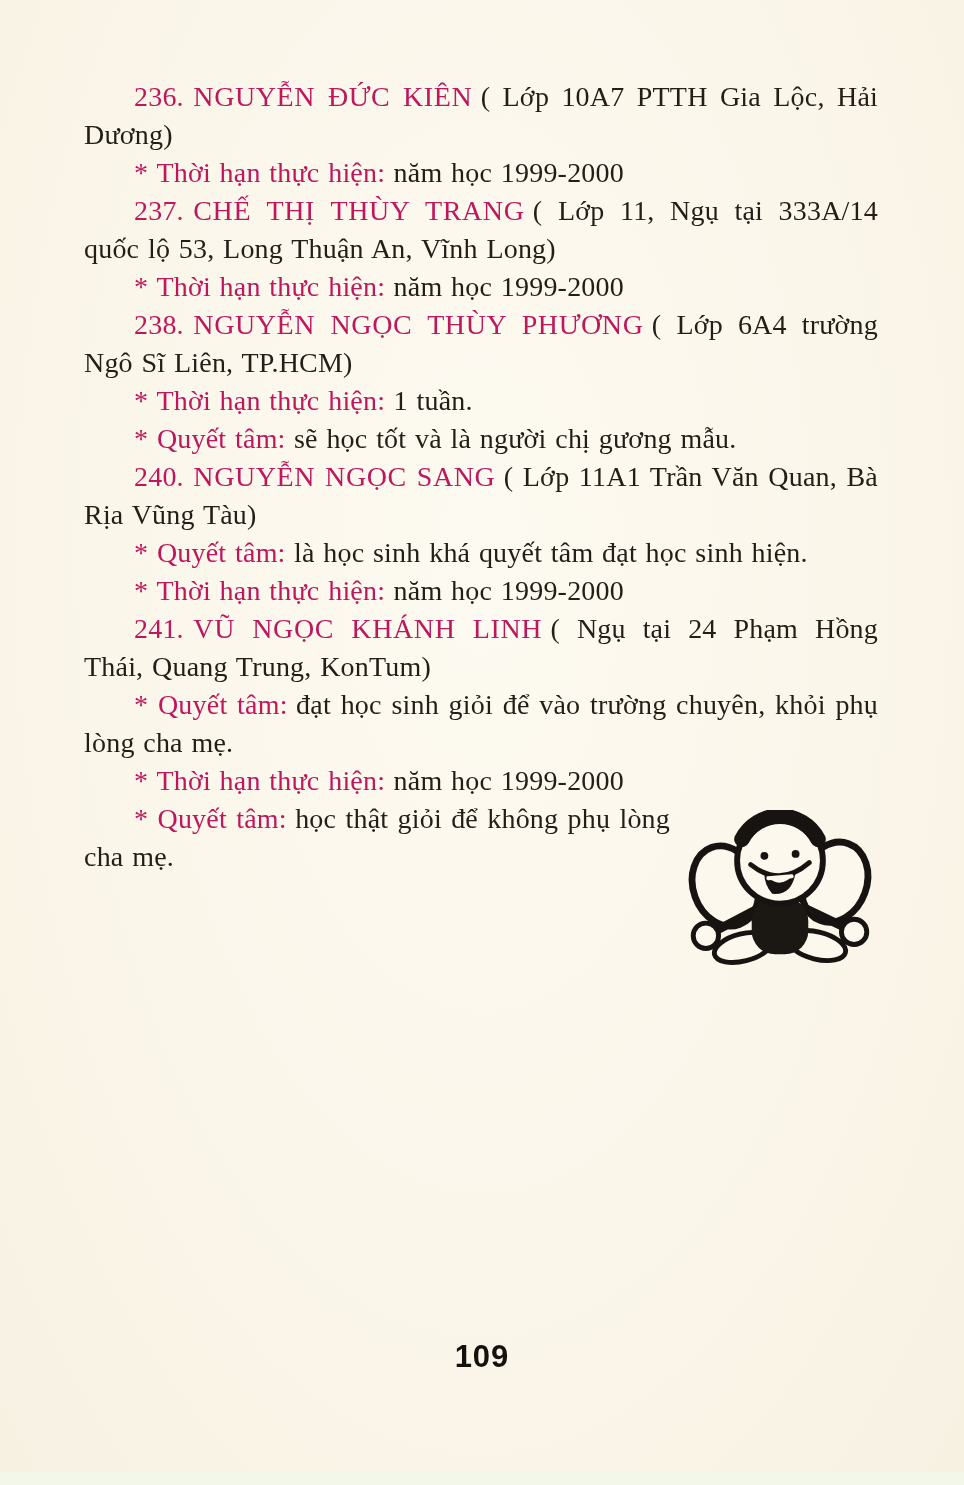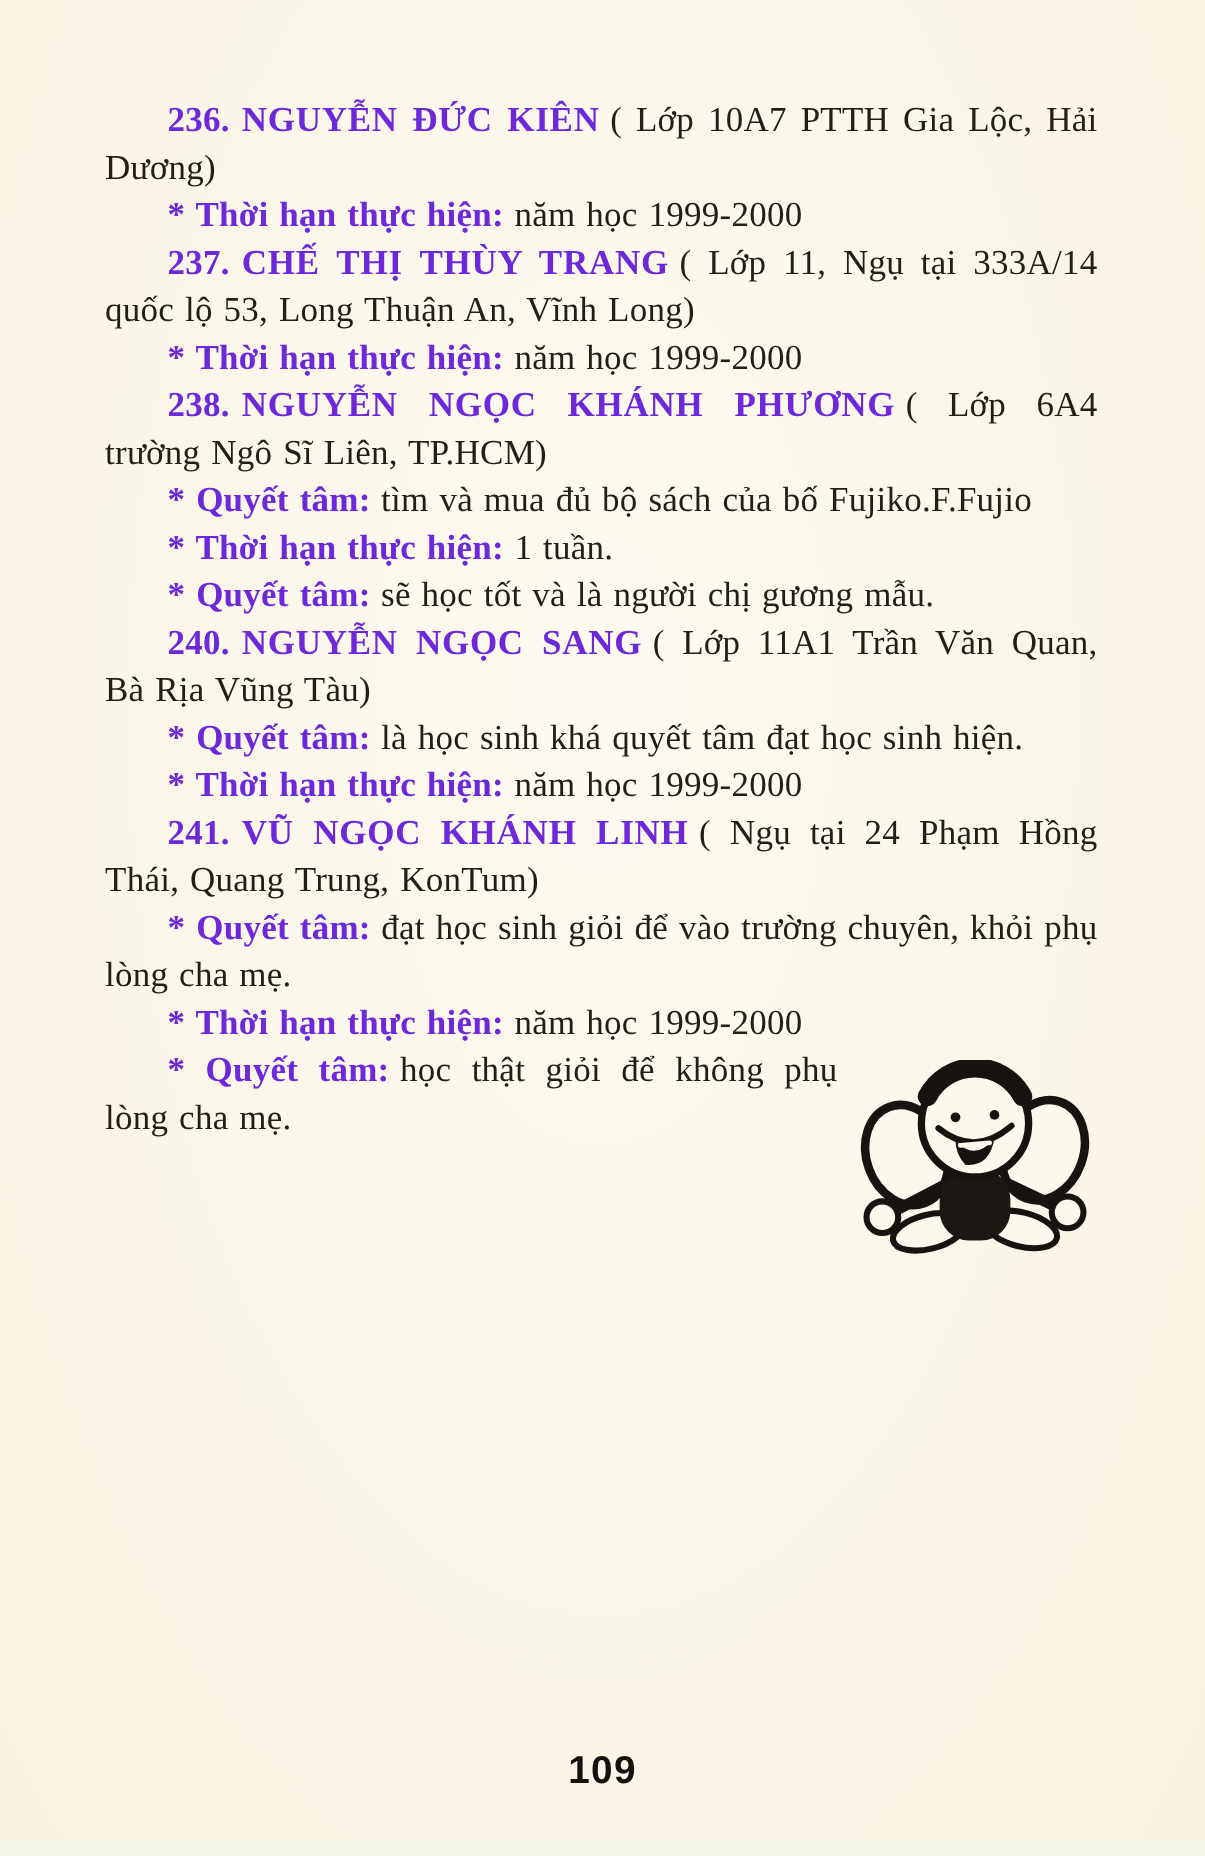--- a/index.html
+++ b/index.html
@@ -27,7 +27,7 @@
     word-spacing: 1.5px;
     letter-spacing: 0.2px;
   }
-  .b { font-weight: 700; color: #6d28d9; }
+  .b { font-weight: 400; color: #be185d; }
   .name { margin-left: 0.34em; letter-spacing: 0.6px; margin-top: 47px; }
   .info { margin-left: 0.30em; }
   .val  { margin-left: 0.30em; }

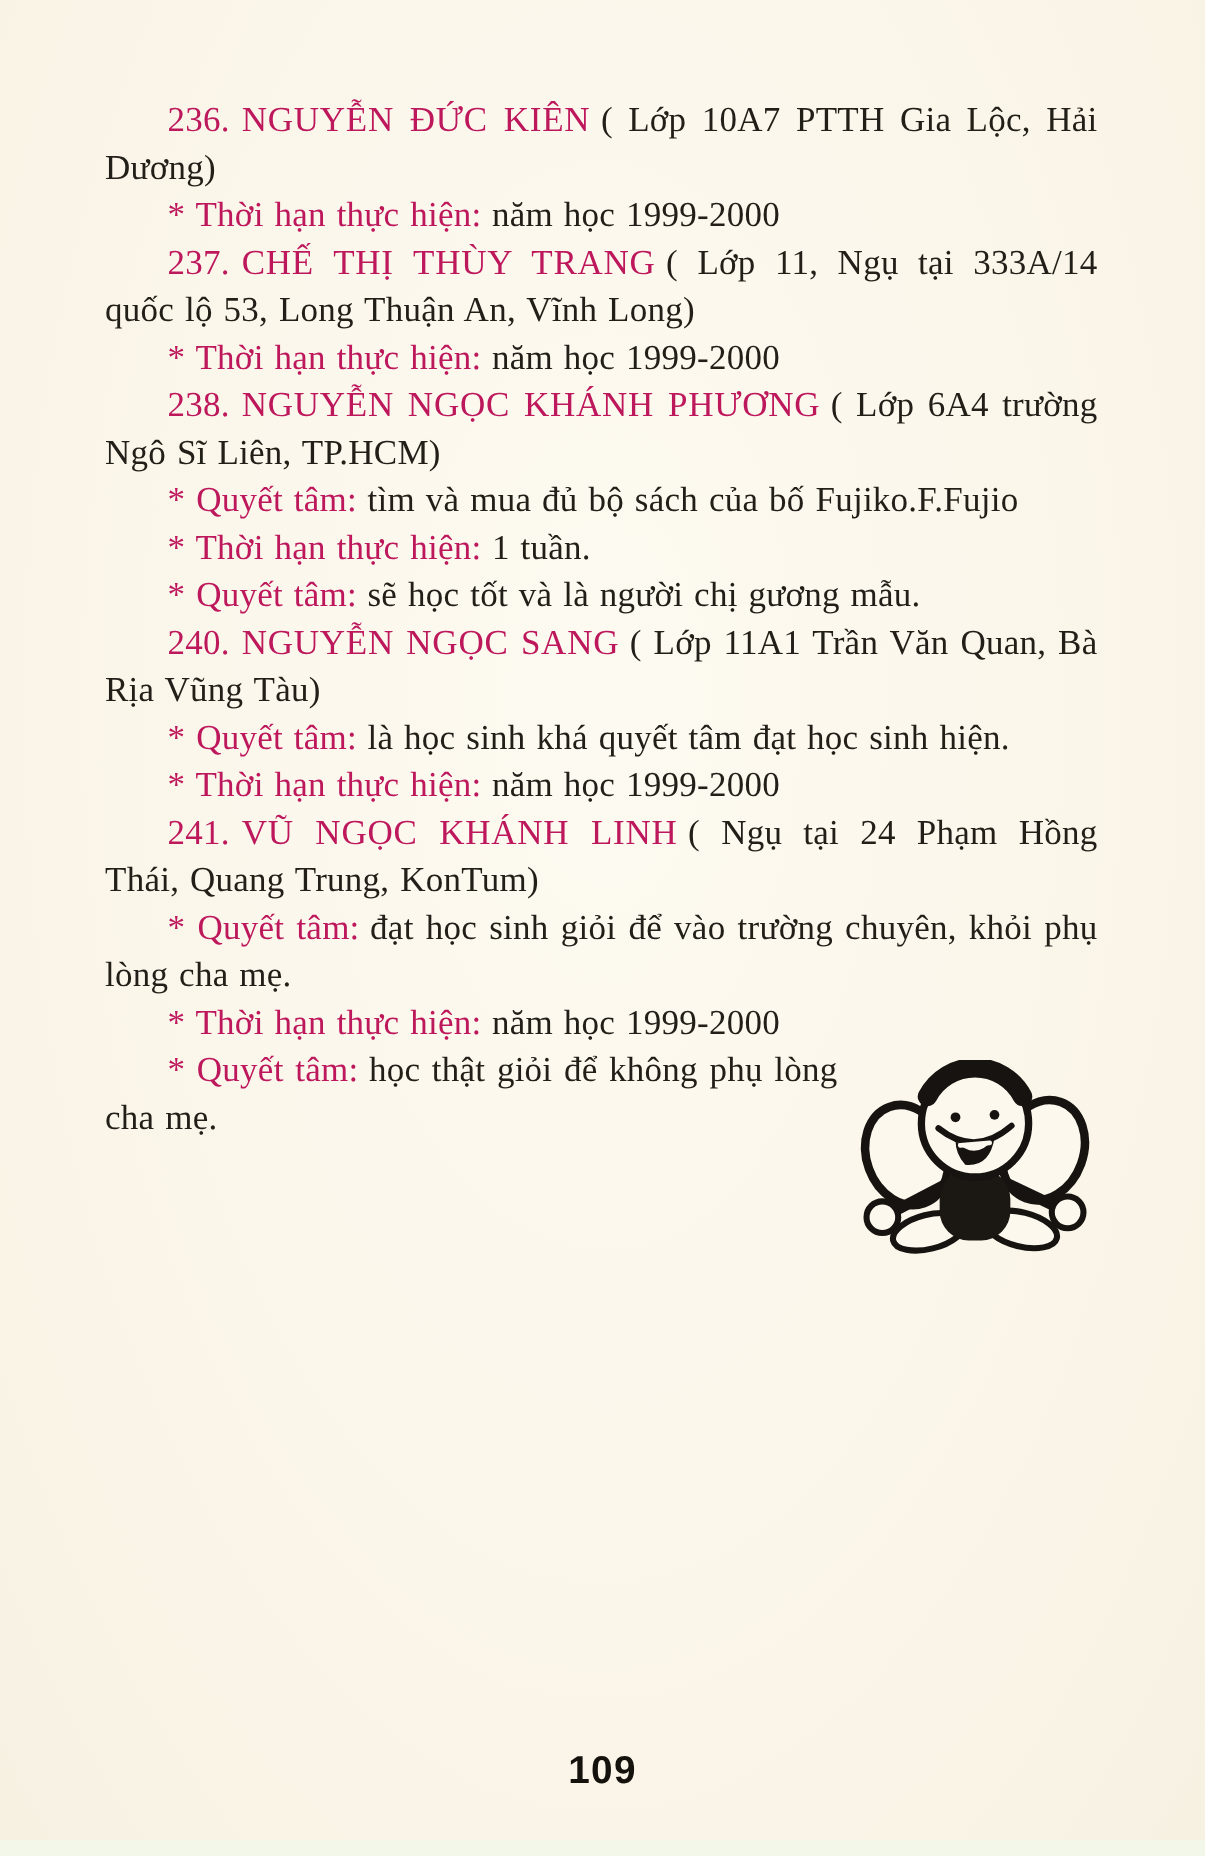--- a/index.html
+++ b/index.html
@@ -71,7 +71,7 @@
   </div>
 
   <div>
-    <p class="ln"><span class="b">238.</span><span class="b name">NGUYỄN NGỌC KHÁNH PHƯƠNG</span><span class="info">( Lớp 6A4 trường Ngô Sĩ Liên, TP.HCM)</span></p>
+    <p class="ln"><span class="b">238.</span><span class="b name">NGUYỄN NGỌC THÙY PHƯƠNG</span><span class="info">( Lớp 6A4 trường Ngô Sĩ Liên, TP.HCM)</span></p>
     <p class="ln"><span class="b">* Quyết tâm:</span><span class="val">tìm và mua đủ bộ sách của bố Fujiko.F.Fujio</span></p>
     <p class="ln"><span class="b">* Thời hạn thực hiện:</span><span class="val">1 tuần.</span></p>
   </div>

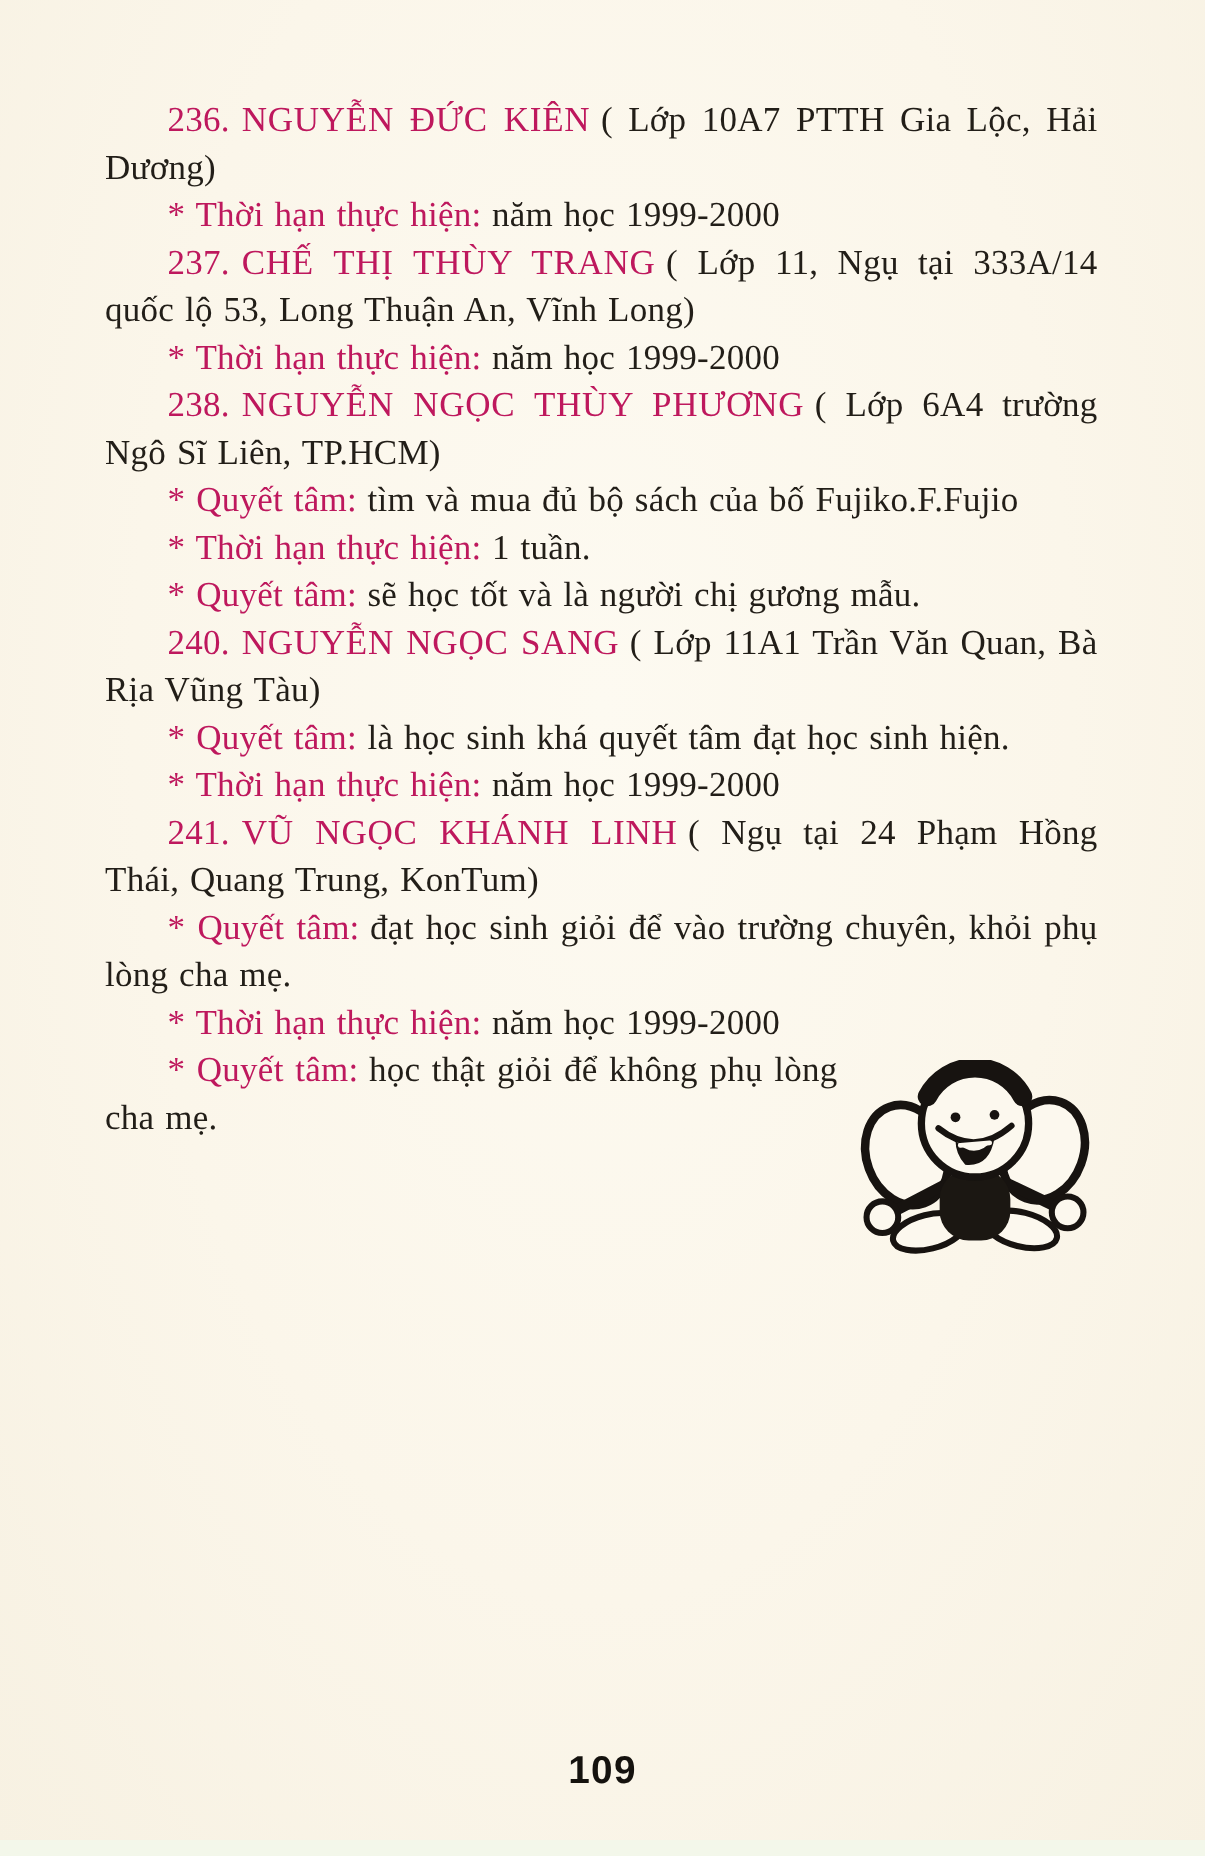--- a/index.html
+++ b/index.html
@@ -72,7 +72,6 @@
 
   <div>
     <p class="ln"><span class="b">238.</span><span class="b name">NGUYỄN NGỌC THÙY PHƯƠNG</span><span class="info">( Lớp 6A4 trường Ngô Sĩ Liên, TP.HCM)</span></p>
-    <p class="ln"><span class="b">* Quyết tâm:</span><span class="val">tìm và mua đủ bộ sách của bố Fujiko.F.Fujio</span></p>
     <p class="ln"><span class="b">* Thời hạn thực hiện:</span><span class="val">1 tuần.</span></p>
   </div>
 

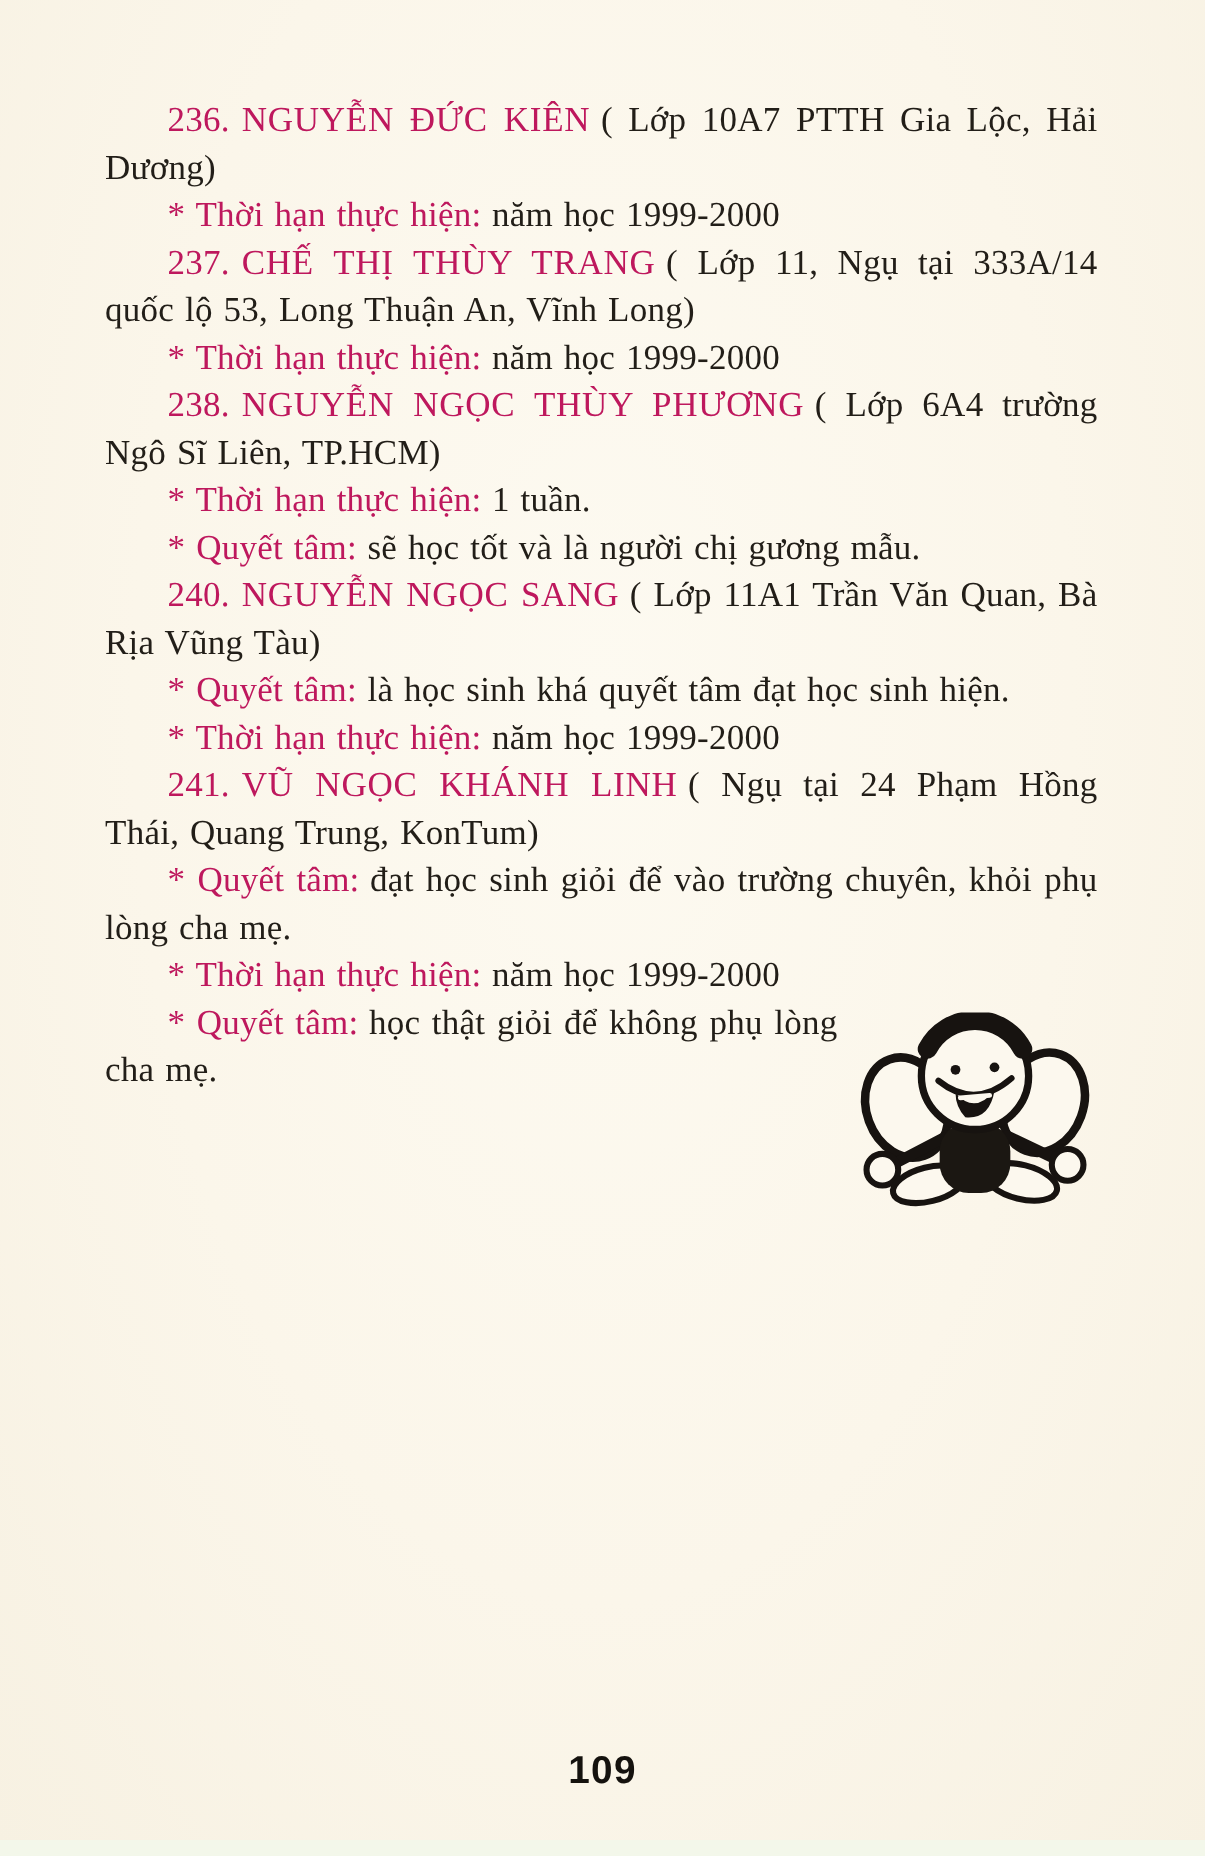--- a/index.html
+++ b/index.html
@@ -39,7 +39,7 @@
   .page-number {
     position: absolute;
     left: 0;
-    top: 1398px;
+    top: 1339px;
     width: 100%;
     text-align: center;
     font-family: "Liberation Sans", "DejaVu Sans", sans-serif;

